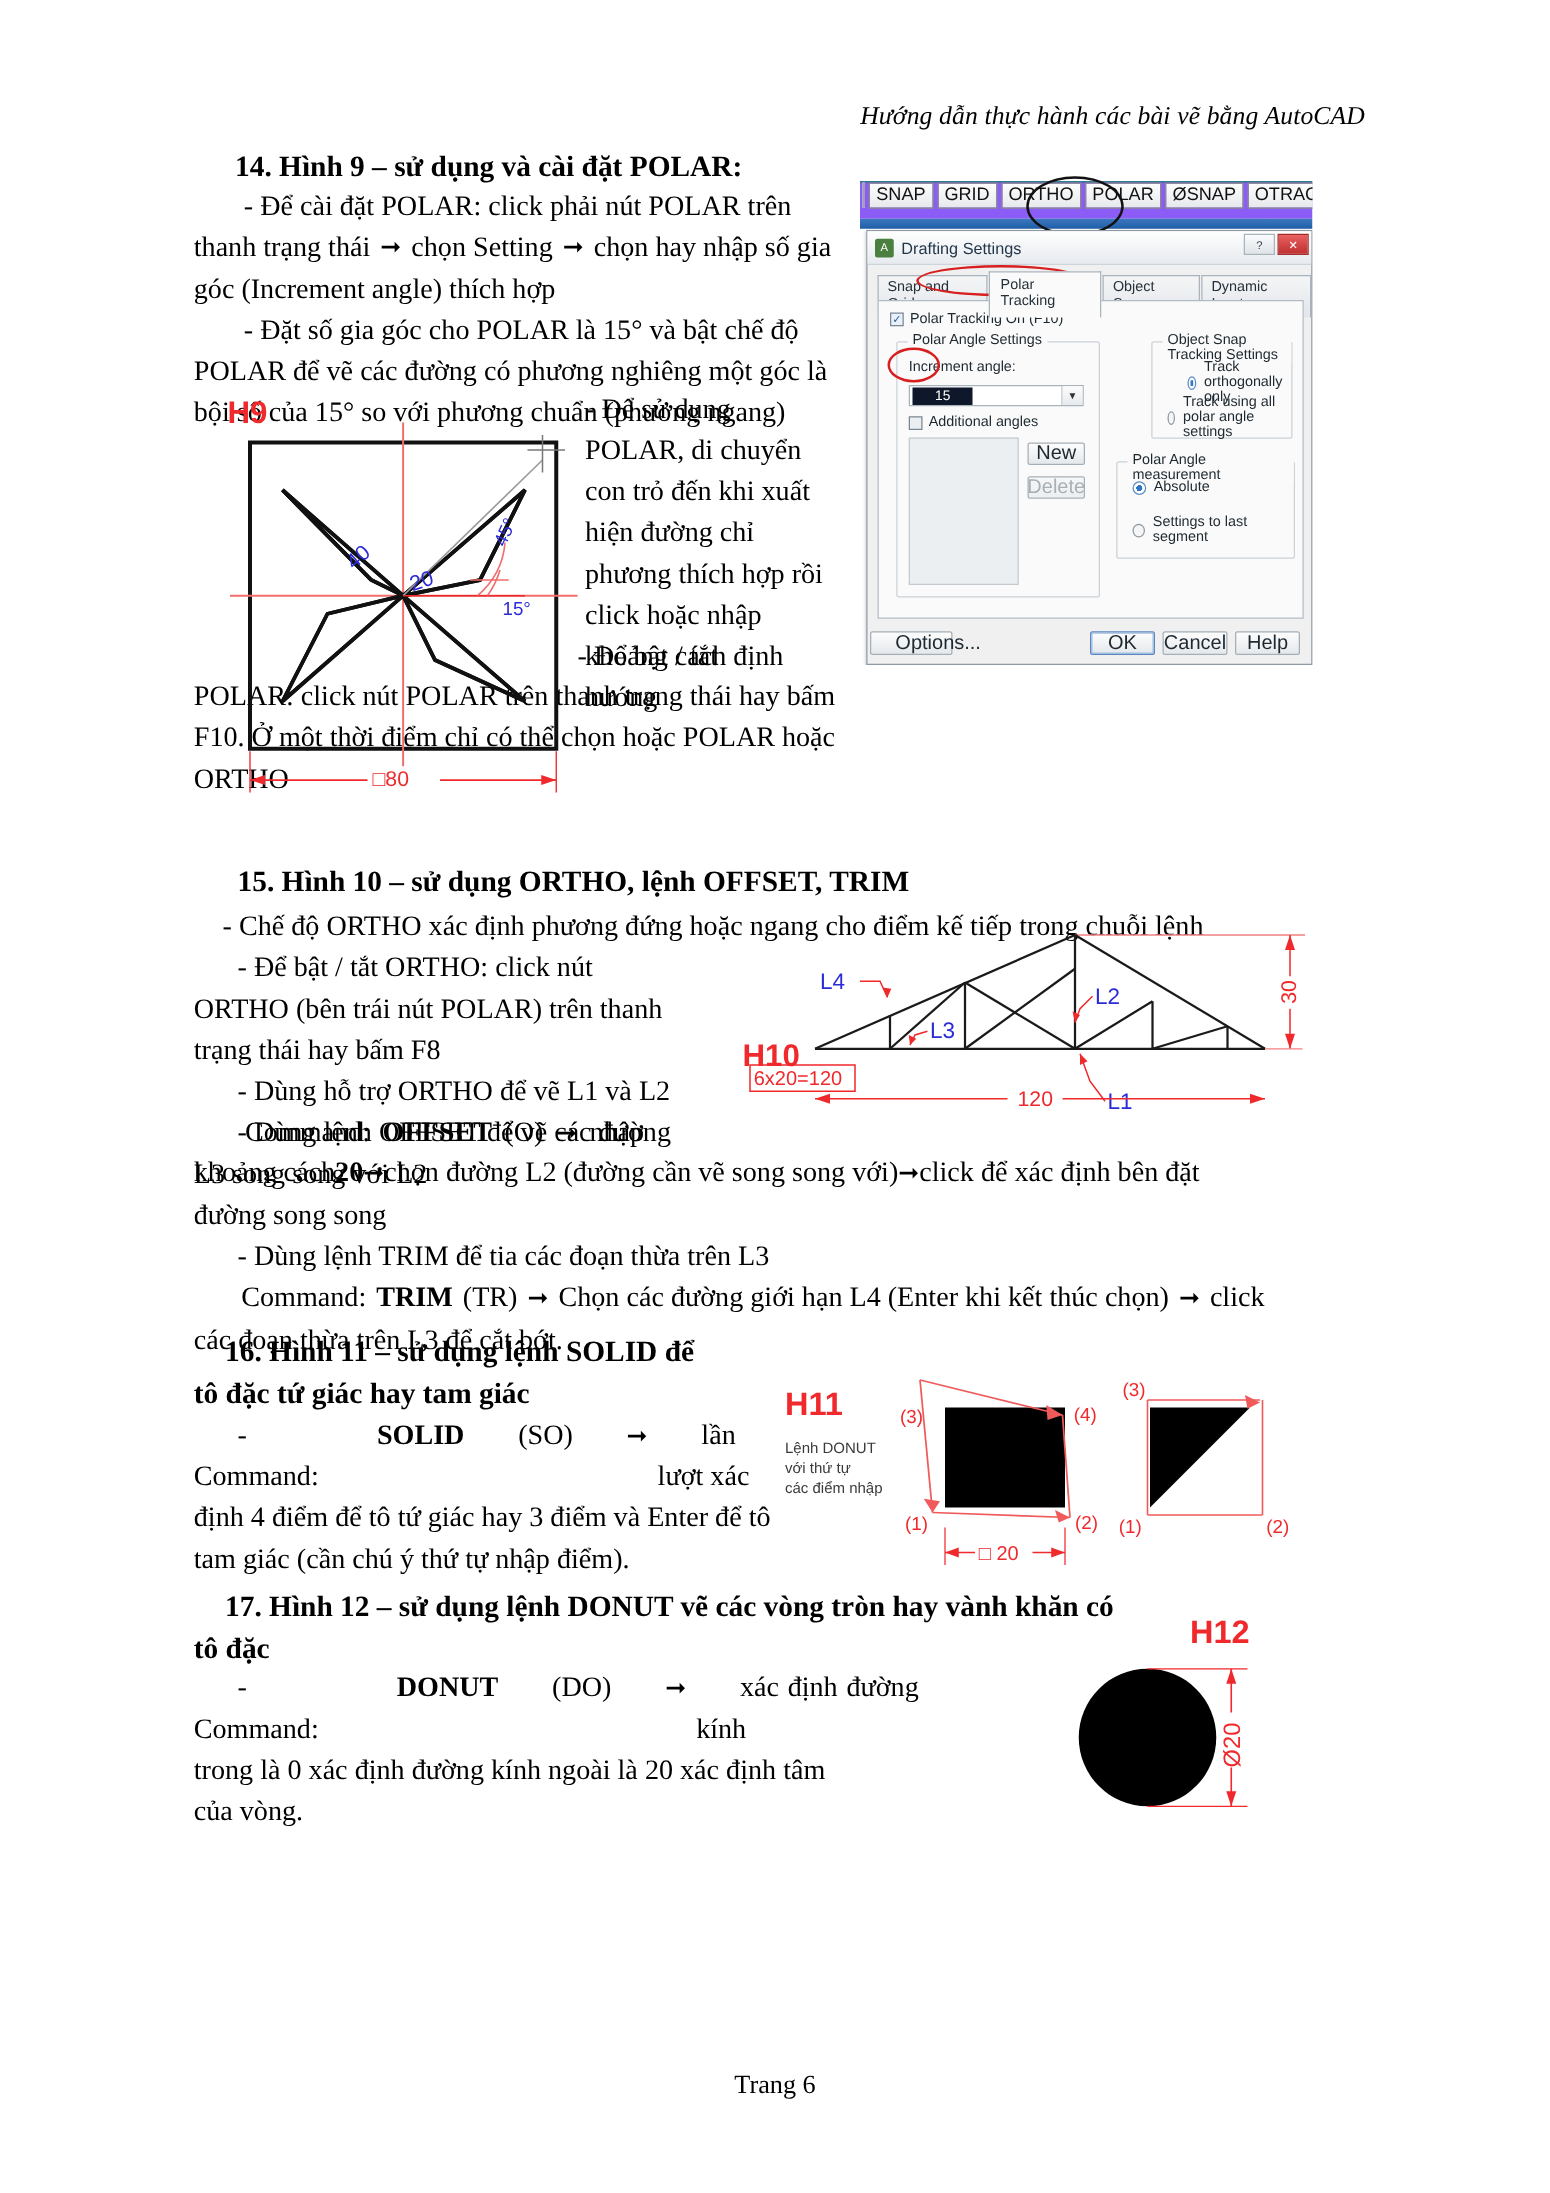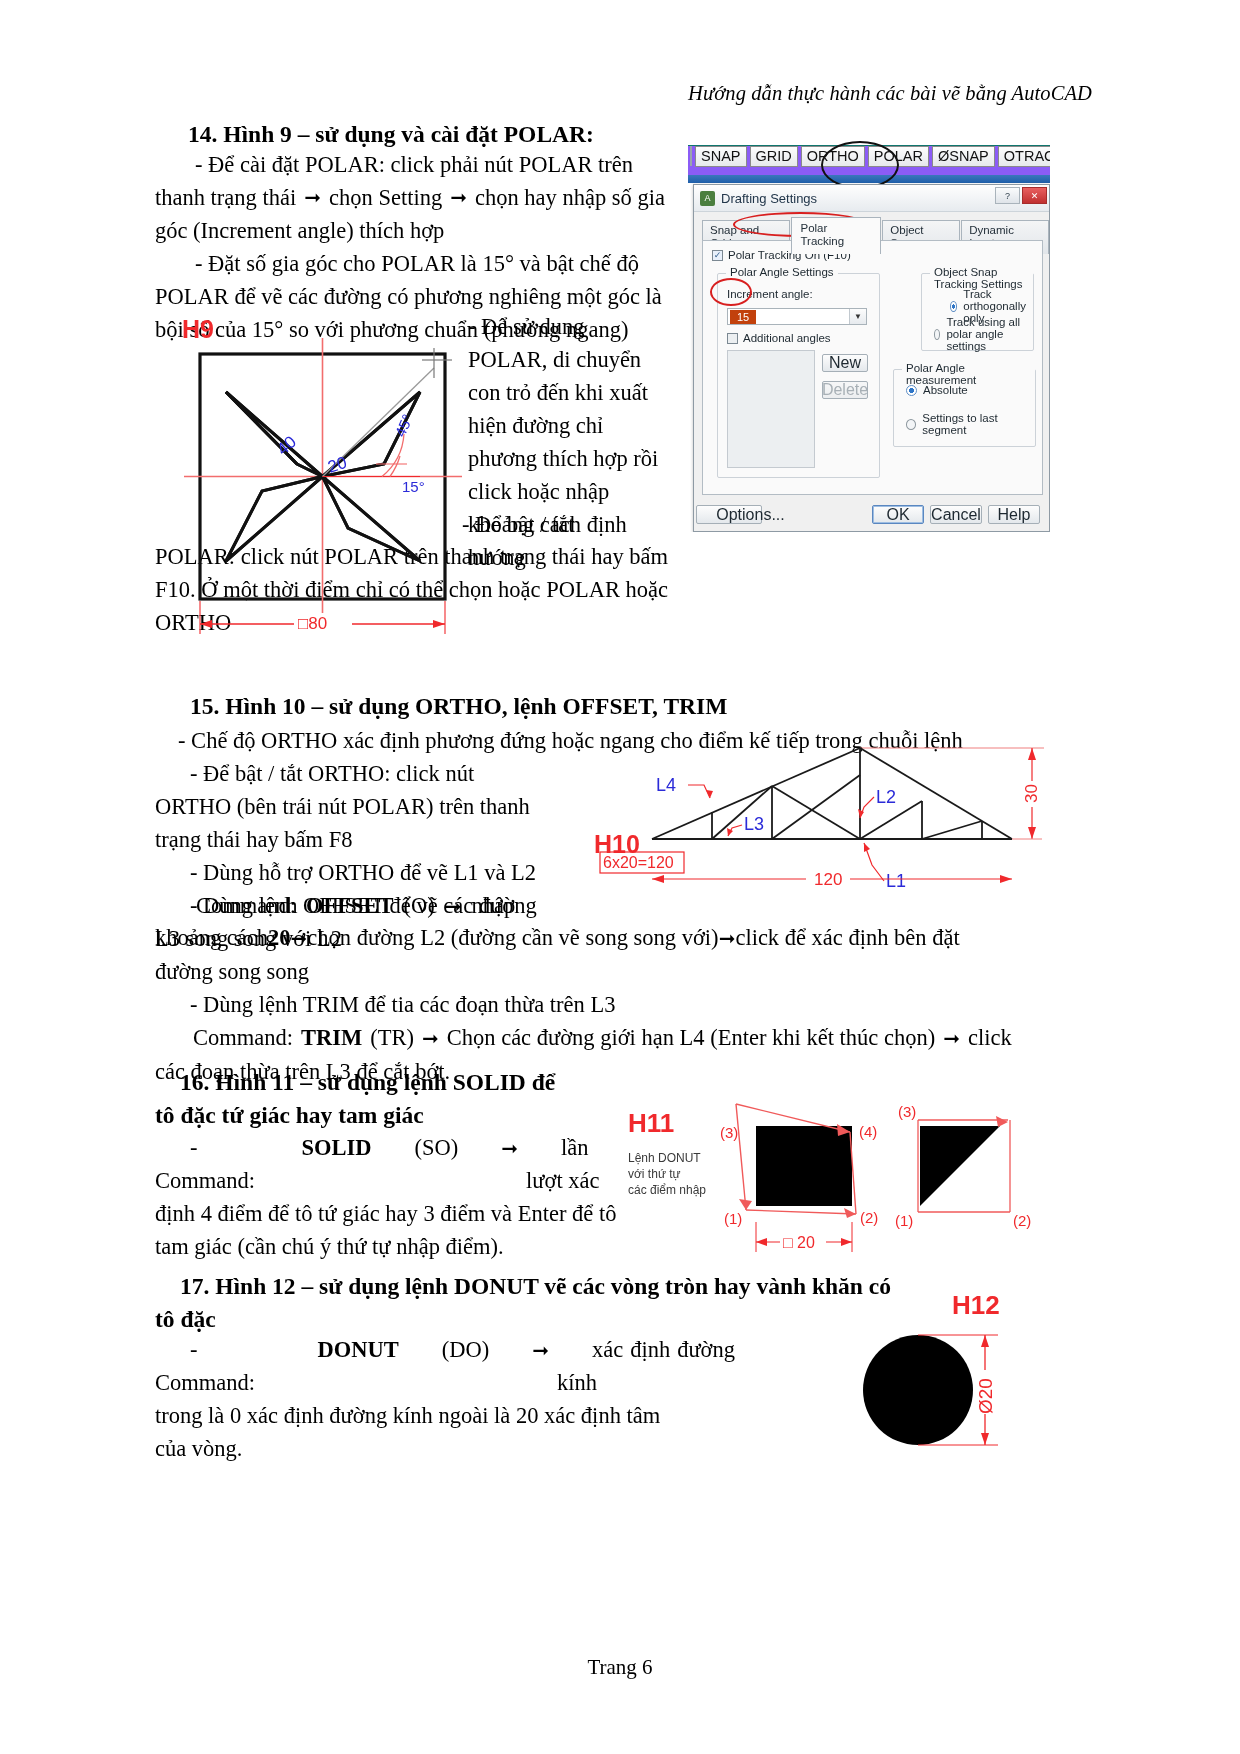--- a/index.html
+++ b/index.html
@@ -153,9 +153,9 @@
     display:flex; align-items:center; justify-content:space-between;
   }
   .combo .val {
-    background:#c2410c; color:#fff;
-    font-family:"Liberation Sans", sans-serif;
-    font-size:11px; padding:0 7px; margin-left:2px;
+    background:#0f172a; color:#fff;
+    font-family:"Liberation Sans", sans-serif;
+    font-size:11px; padding:0 18px; margin-left:2px;
     line-height:14px;
   }
   .combo .caret {

